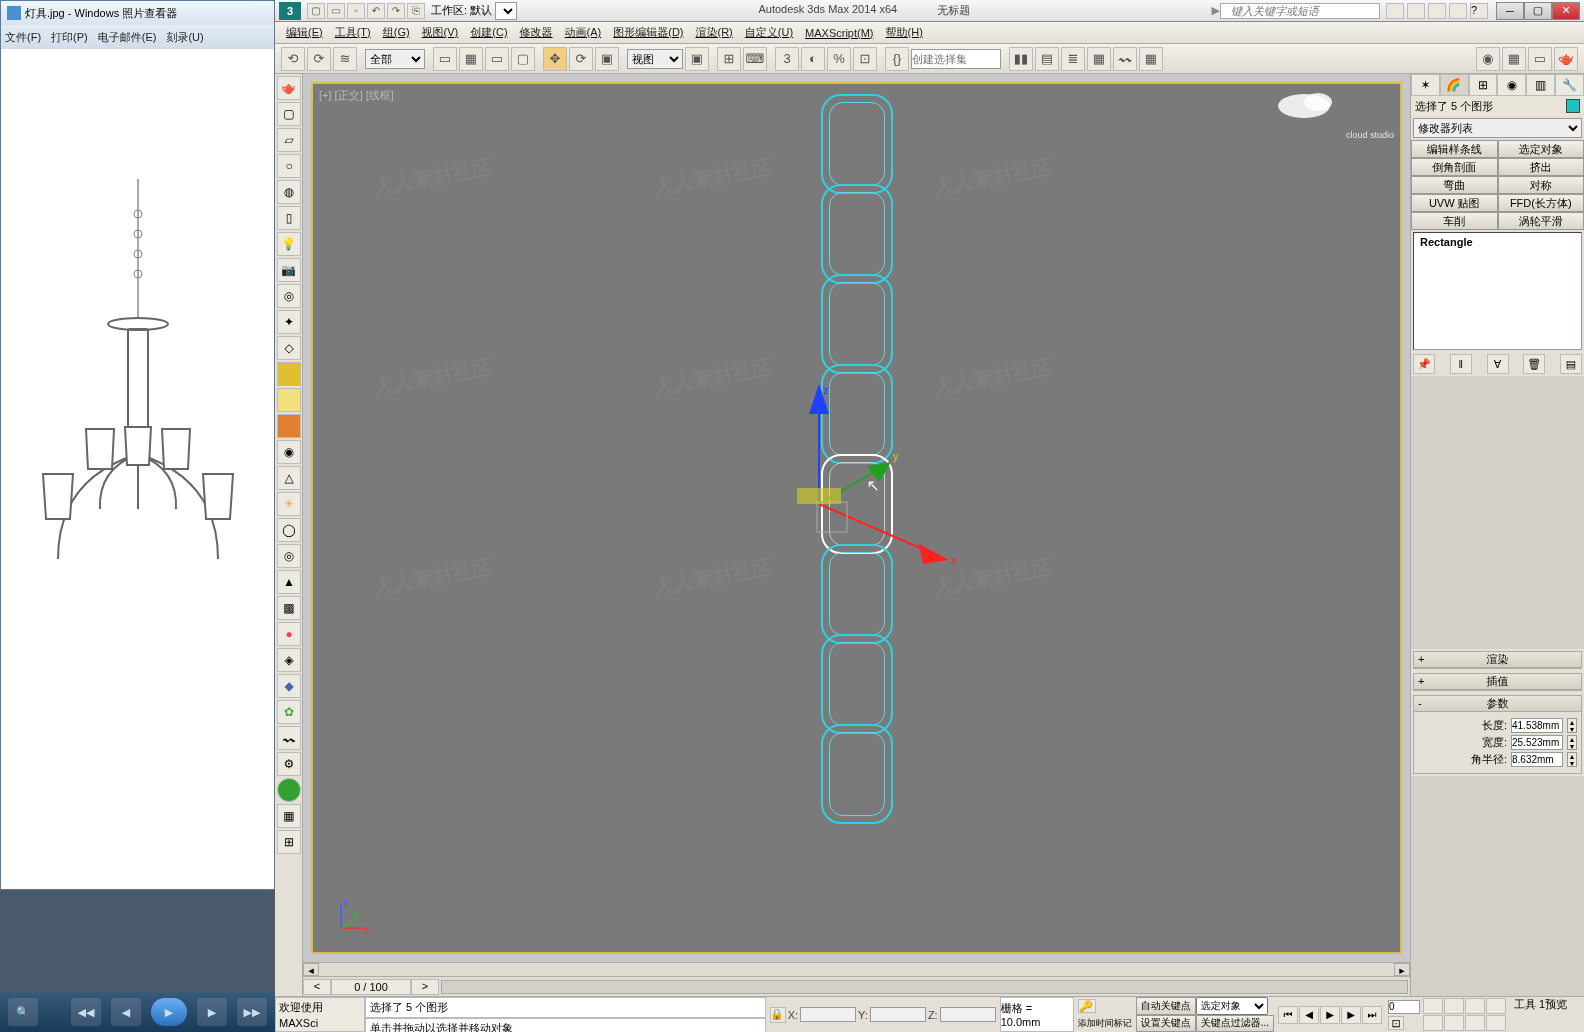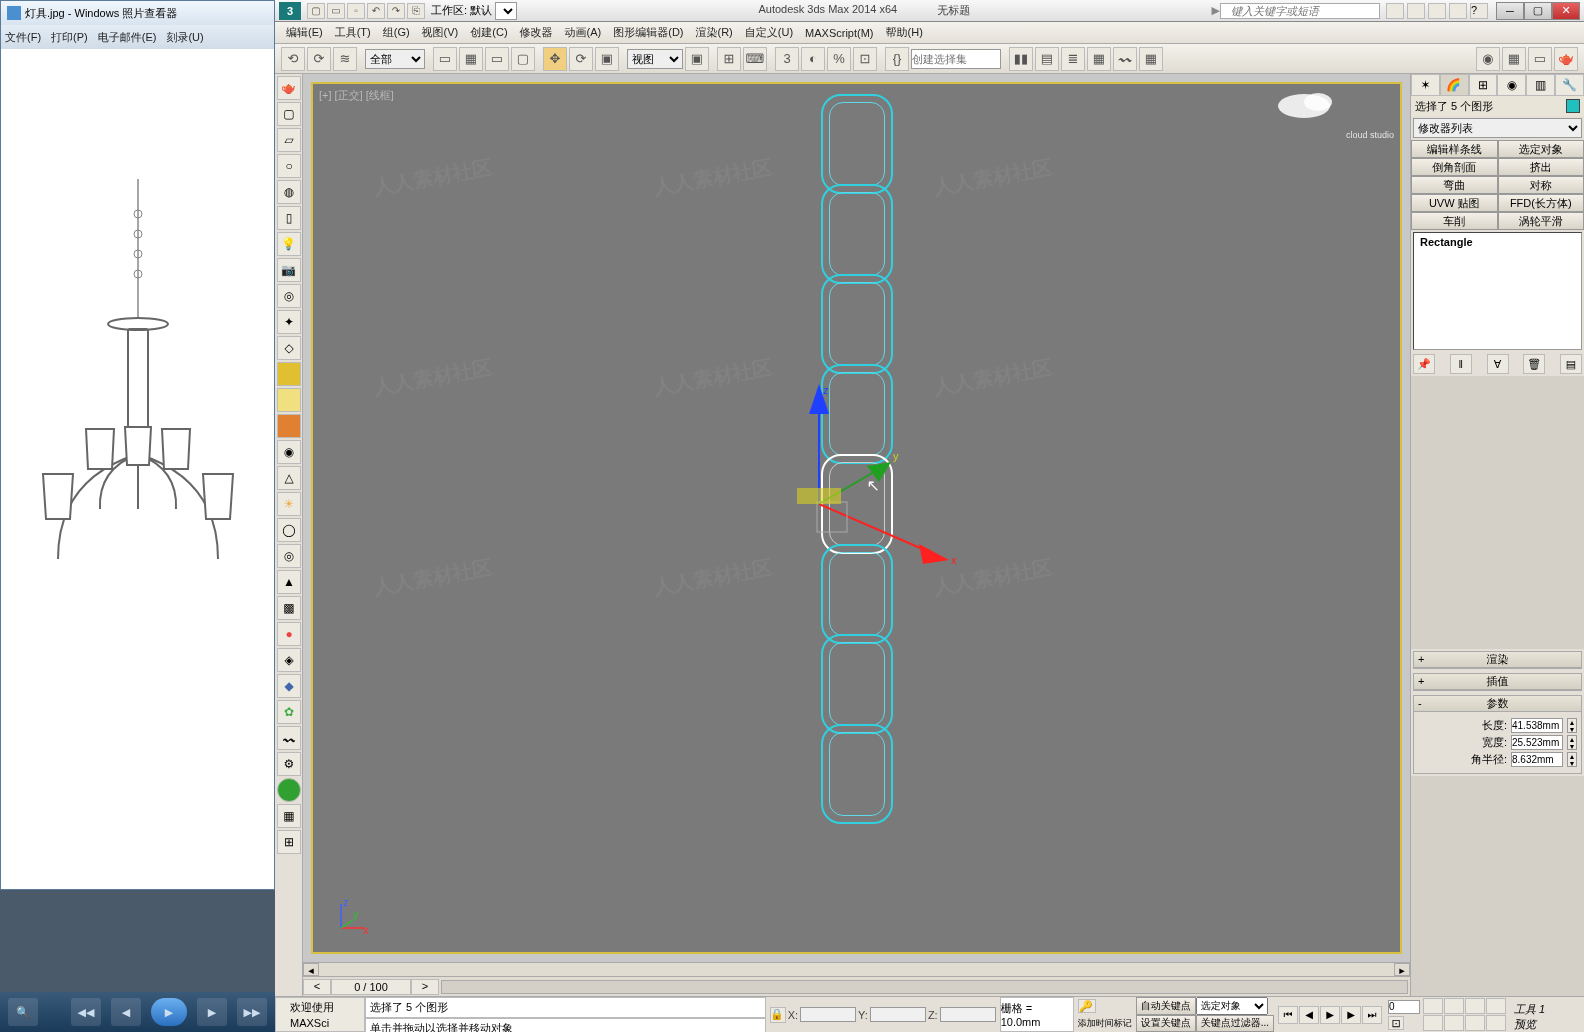--- a/index.html
+++ b/index.html
@@ -34,7 +34,7 @@
 .max .titlebar .winbtns div { width:28px; height:18px; background:linear-gradient(#e8e8e8,#c8c8c8); border:1px solid #888; display:flex; align-items:center; justify-content:center; font-size:11px; }
 .max .titlebar .winbtns .close { background:linear-gradient(#e86060,#c03030); color:#fff; }
 
-.max .menubar { height:22px; background:linear-gradient(#f4f2ec,#e4e0d8); display:flex; align-items:center; padding:0 8px; gap:6px; border-bottom:1px solid #aaa; }
+.max .menubar { height:22px; background:linear-gradient(#f4f2ec,#e4e0d8); display:flex; align-items:center; padding:0 8px; gap:6px; border-bottom:1px solid #aaa;text-decoration:underline; }
 .max .menubar span { color:#222; padding:0 3px; }
 
 .max .toolbar1 { height:30px; background:linear-gradient(#f4f2ec,#e0dcd2); display:flex; align-items:center; padding:0 6px; gap:2px; border-bottom:1px solid #aaa; }

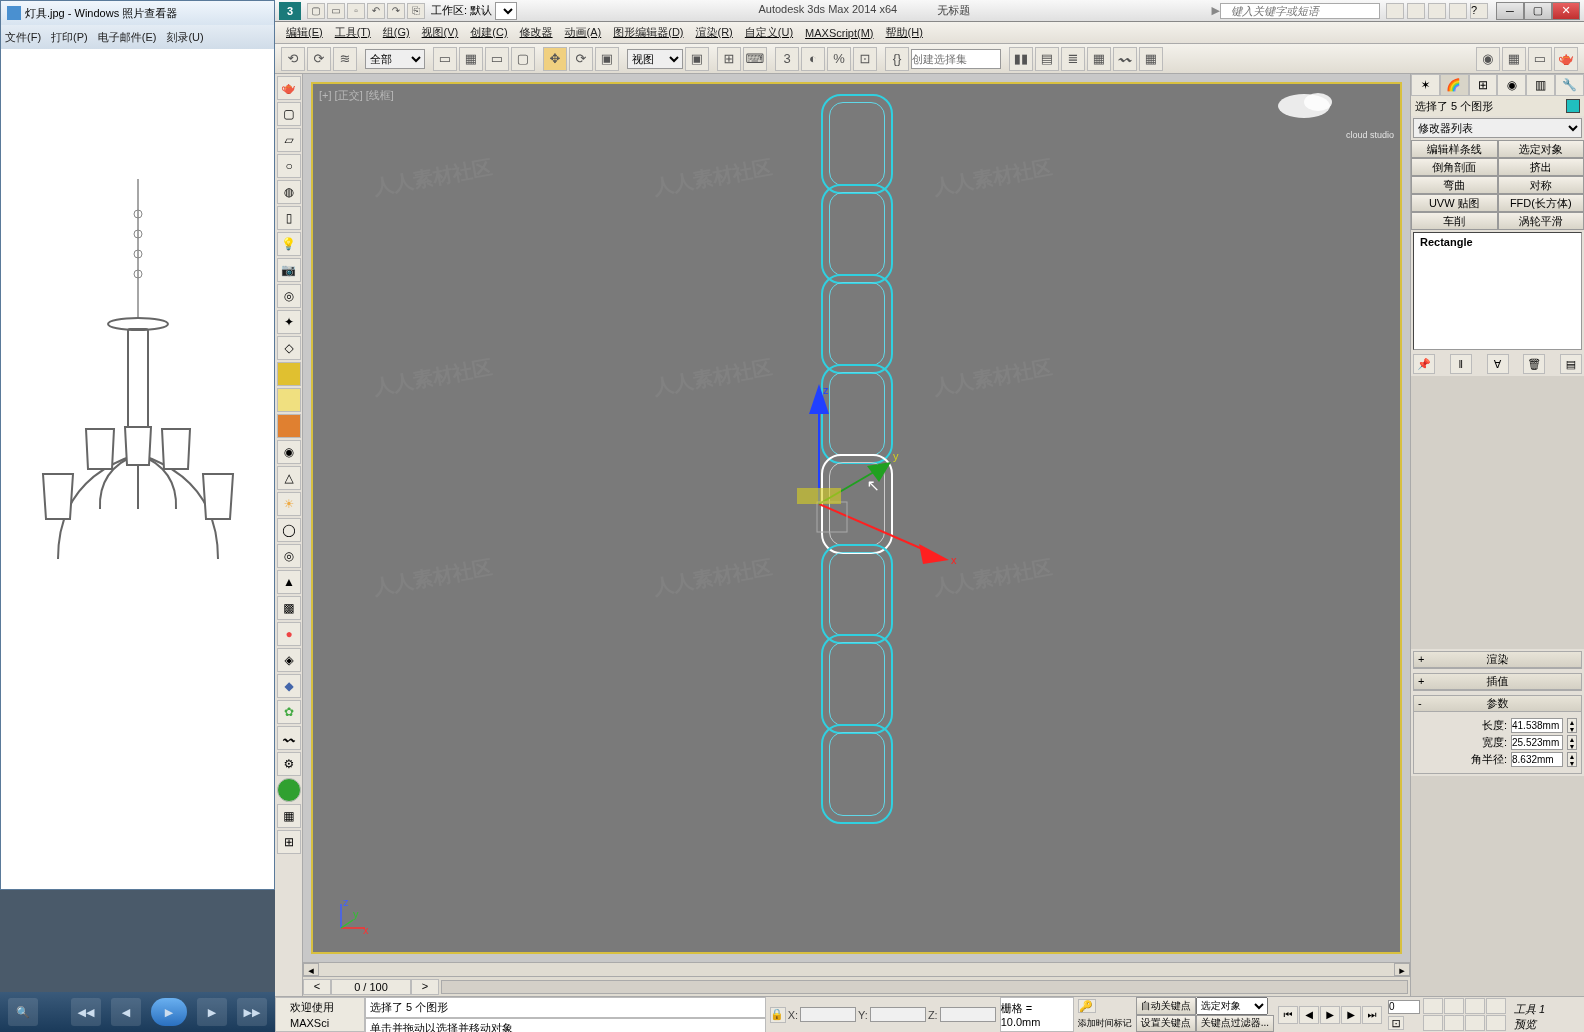--- a/index.html
+++ b/index.html
@@ -81,7 +81,7 @@
 .max .cmdpanel .prow .spin { width:10px; height:15px; background:#ece9e0; border:1px solid #999; font-size:7px; text-align:center; line-height:7px; }
 
 .max .status { height:36px; background:#e4e0d8; border-top:1px solid #aaa; display:flex; align-items:stretch; font-size:10px; }
-.max .status .script { width:90px; background:#ece9e0; border:1px solid #bbb; padding:1px 14px; display:flex; flex-direction:column; justify-content:space-around; }
+.max .status .script { width:90px; background:#ece9e0; border:1px solid #bbb; padding:1px 3px; display:flex; flex-direction:column; justify-content:space-around; }
 .max .status .prompt { flex:1; display:flex; flex-direction:column; }
 .max .status .prompt .p1 { flex:1; background:#fff; border:1px solid #bbb; padding:2px 4px; display:flex; align-items:center; }
 .max .status .coords { display:flex; align-items:center; gap:2px; padding:0 4px; }

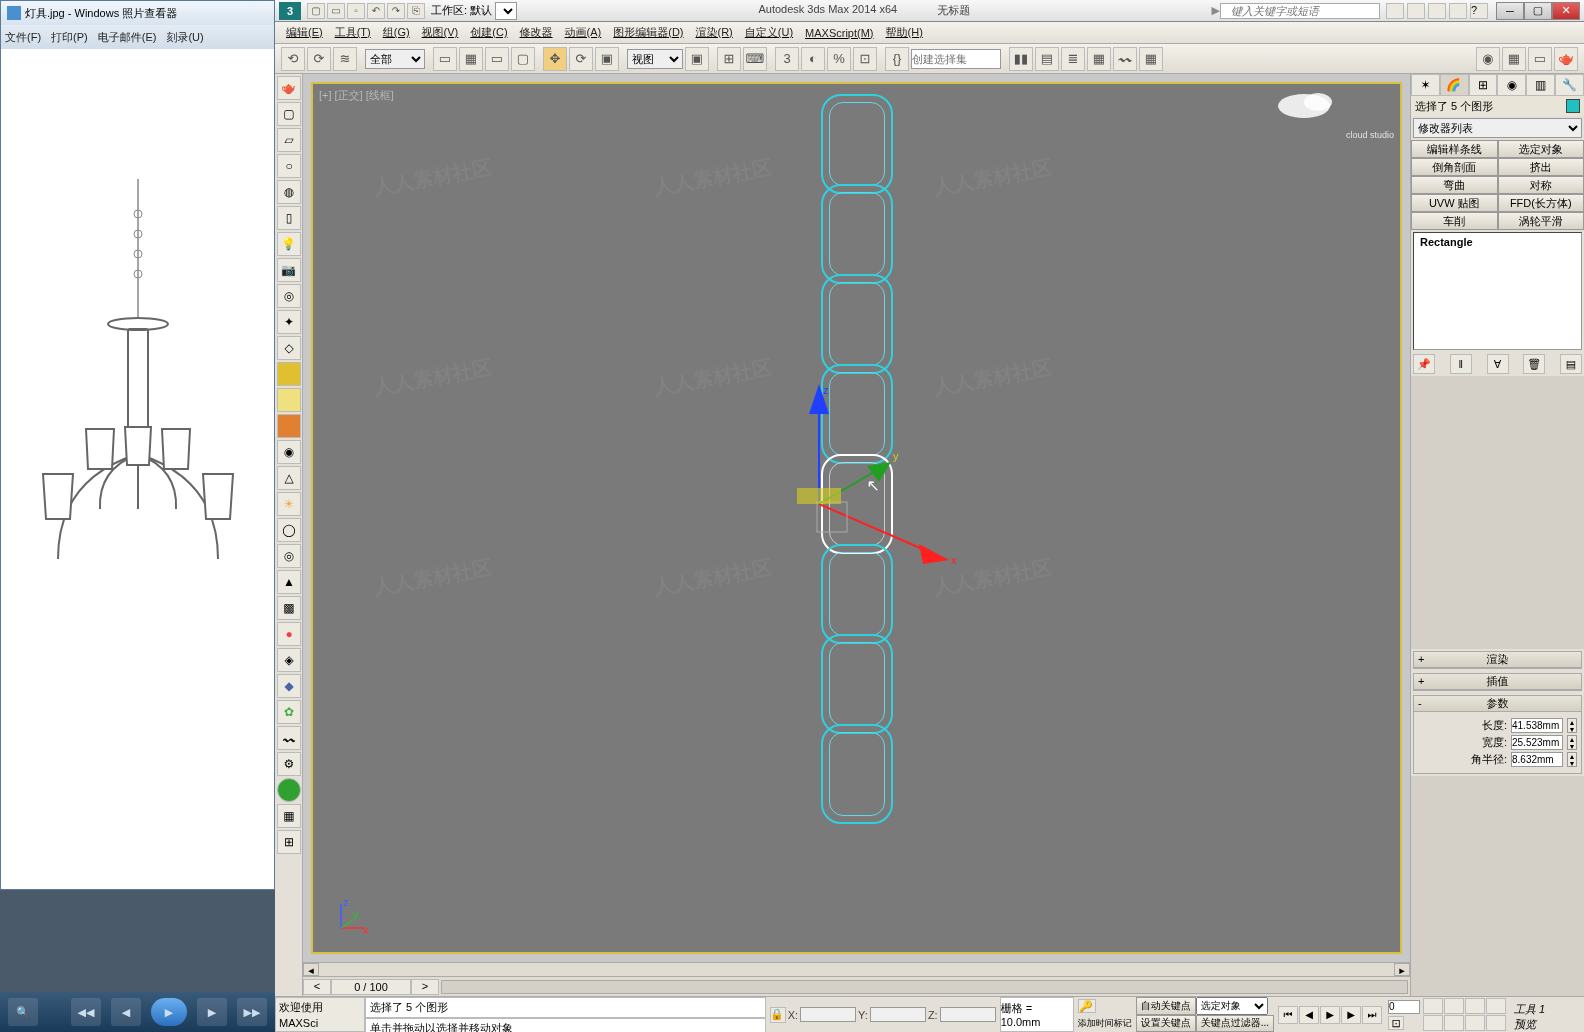--- a/index.html
+++ b/index.html
@@ -95,7 +95,7 @@
 .max .status .playbtns div { width:20px; height:18px; background:#ece9e0; border:1px solid #bbb; display:flex; align-items:center; justify-content:center; font-size:10px; }
 .max .status .navbtns { display:flex; flex-wrap:wrap; width:90px; padding:1px; gap:1px; }
 .max .status .navbtns div { width:20px; height:16px; background:#ece9e0; border:1px solid #bbb; }
-.max .status .navtext { display:flex; flex-direction:column; width:72px; font-size:10px; justify-content:flex-end; padding:0 2px;font-style:italic; }
+.max .status .navtext { display:flex; width:72px; font-size:10px; justify-content:flex-start; padding:0 2px; }
 
 
 .urlwm { position:absolute; top:28px; right:20px; font-size:32px; color:rgba(255,255,255,0.35); font-weight:bold; letter-spacing:2px; }

